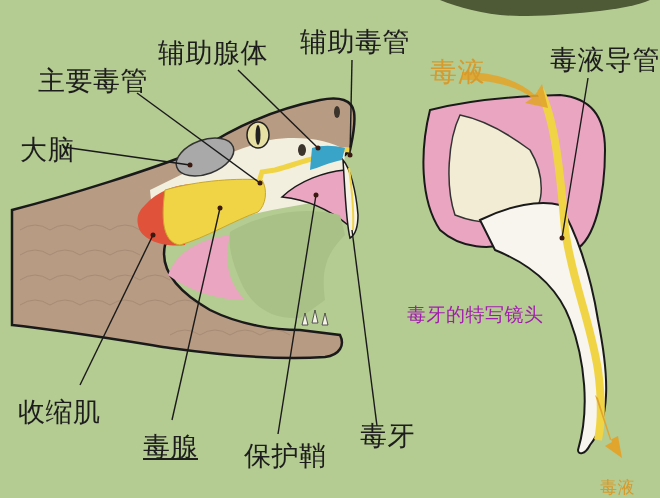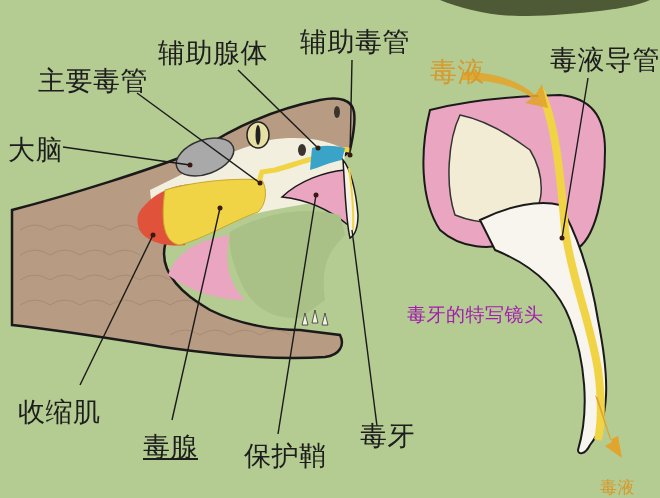--- a/index.html
+++ b/index.html
@@ -94,7 +94,7 @@
   <div class="lbl" style="left:158px;top:35px;">辅助腺体</div>
   <div class="lbl" style="left:300px;top:24px;">辅助毒管</div>
   <div class="lbl" style="left:38px;top:63px;">主要毒管</div>
-  <div class="lbl" style="left:8px;top:132px;">大脑</div>
+  <div class="lbl" style="left:20px;top:132px;">大脑</div>
   <div class="lbl" style="left:18px;top:394px;font-family:Liberation Serif, serif;">收缩肌</div>
   <div class="lbl" style="left:143px;top:429px;text-decoration:underline;">毒腺</div>
   <div class="lbl" style="left:244px;top:438px;">保护鞘</div>

